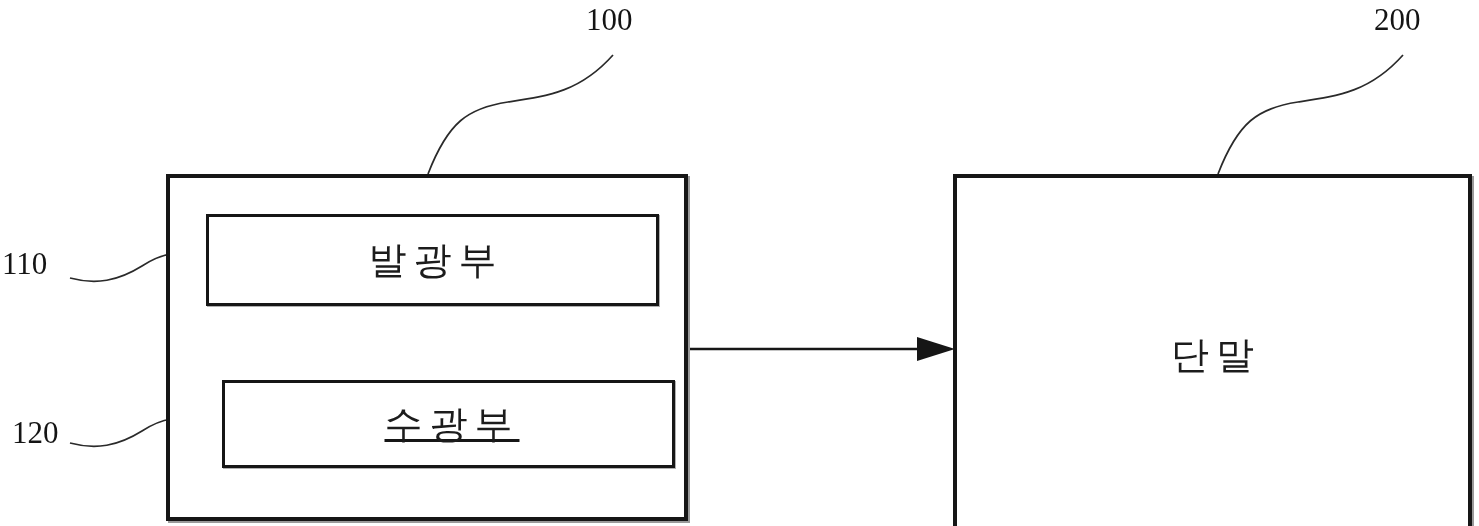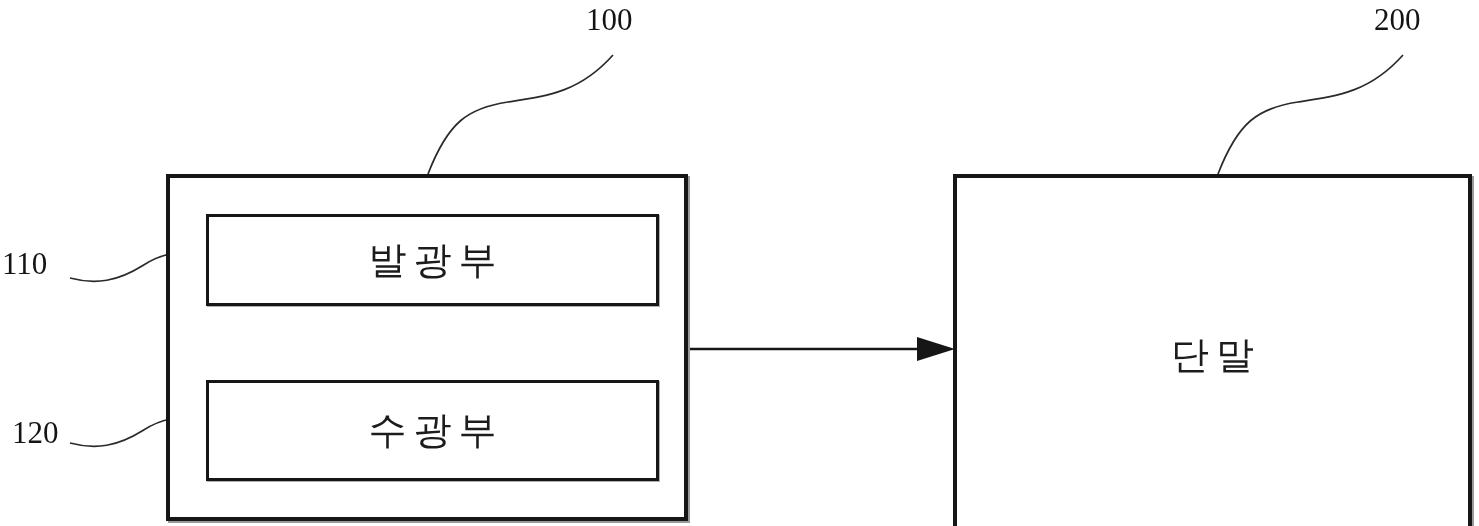--- a/index.html
+++ b/index.html
@@ -53,10 +53,11 @@
     height: 92px;
   }
   .receiver-box {
-    left: 206px;
+    left: 222px;
     top: 380px;
     width: 453px;
-    height: 101px;
+    height: 88px;
+    text-decoration: underline;
   }
   .terminal-box {
     left: 953px;

